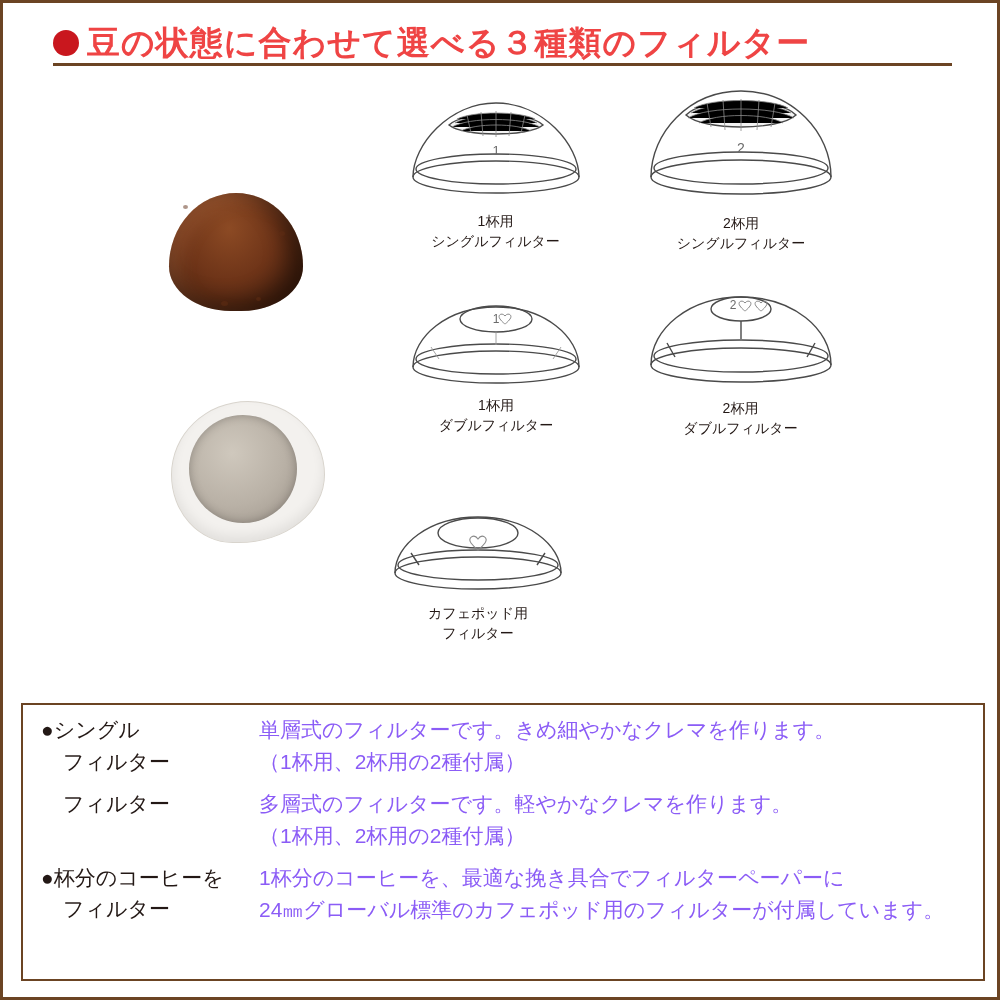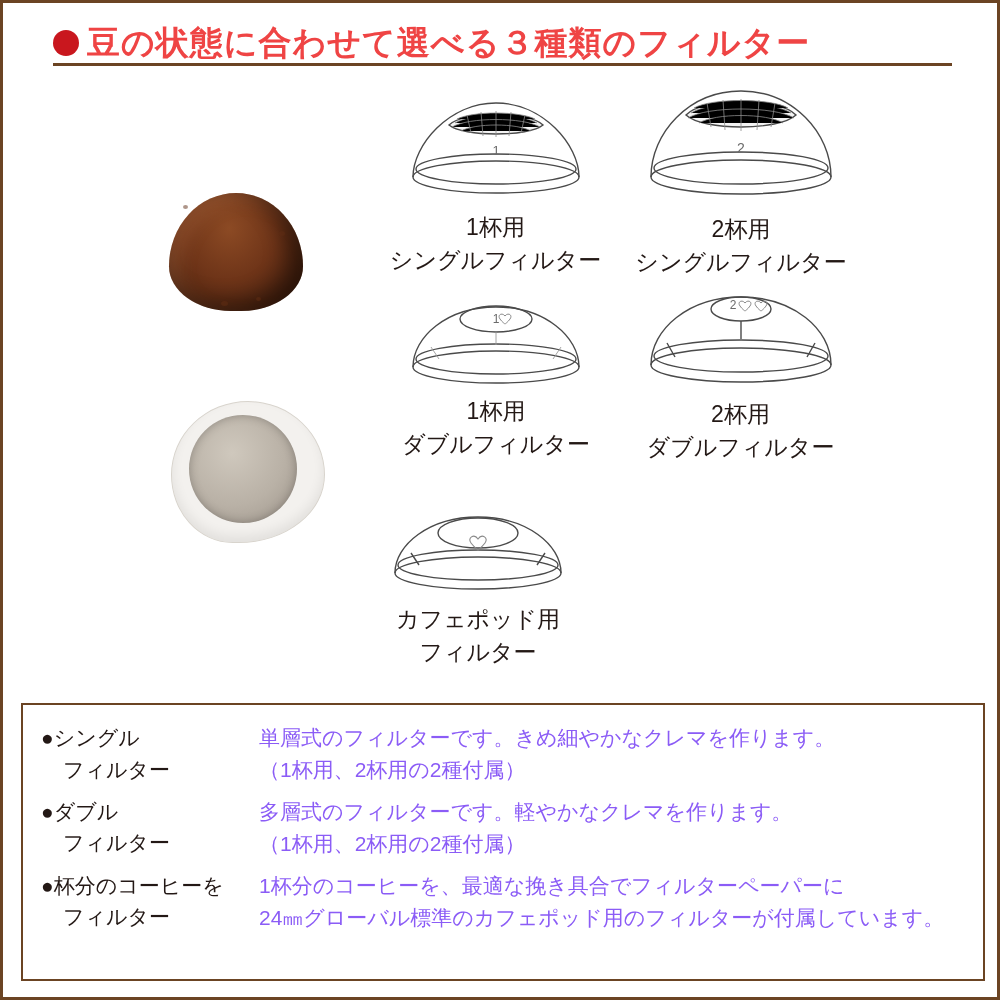--- a/index.html
+++ b/index.html
@@ -126,7 +126,7 @@
     margin: 0 auto;
   }
   .filter-label {
-    font-size: 23px;
+    font-size: 14px;
     line-height: 1.45;
     color: #231815;
     white-space: nowrap;

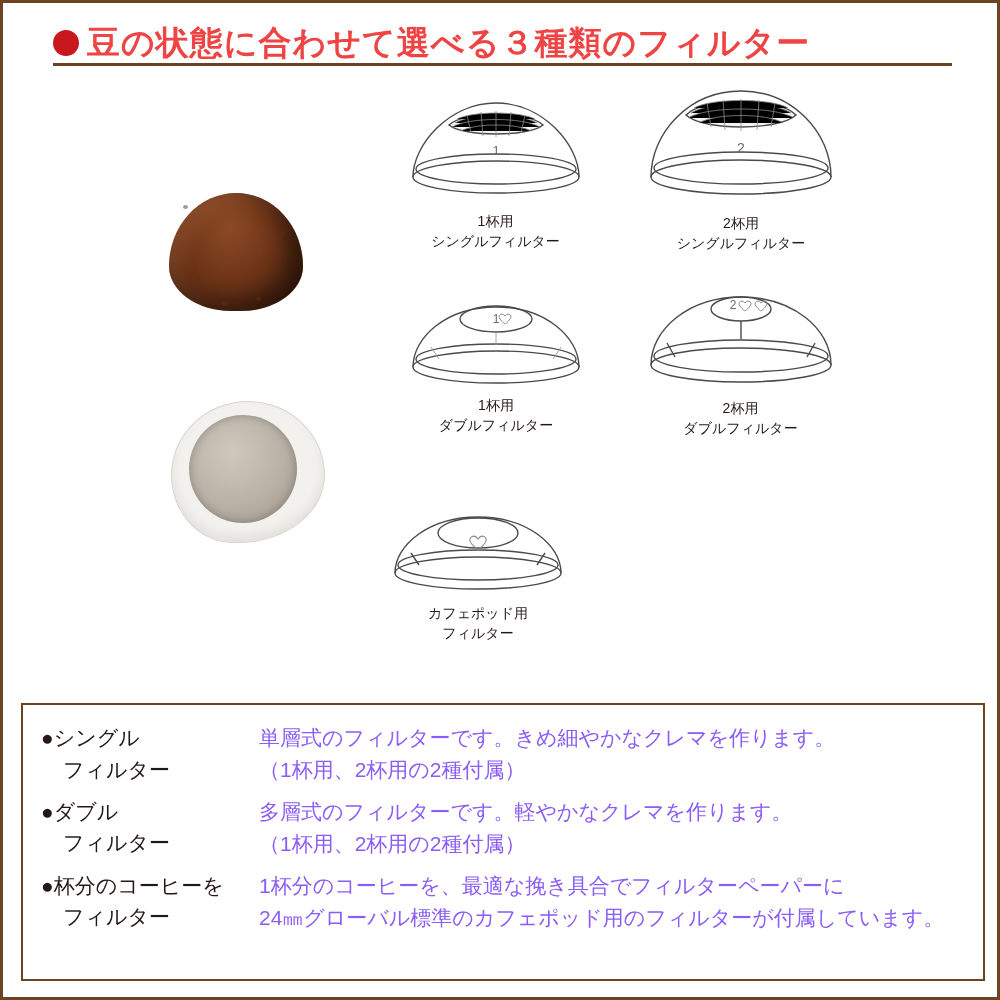--- a/index.html
+++ b/index.html
@@ -142,7 +142,7 @@
     box-sizing: border-box;
     border: 2px solid #6b4423;
     background: #ffffff;
-    padding: 17px 18px 10px 18px;
+    padding: 9px 18px 10px 18px;
   }
   .legend-row {
     display: flex;

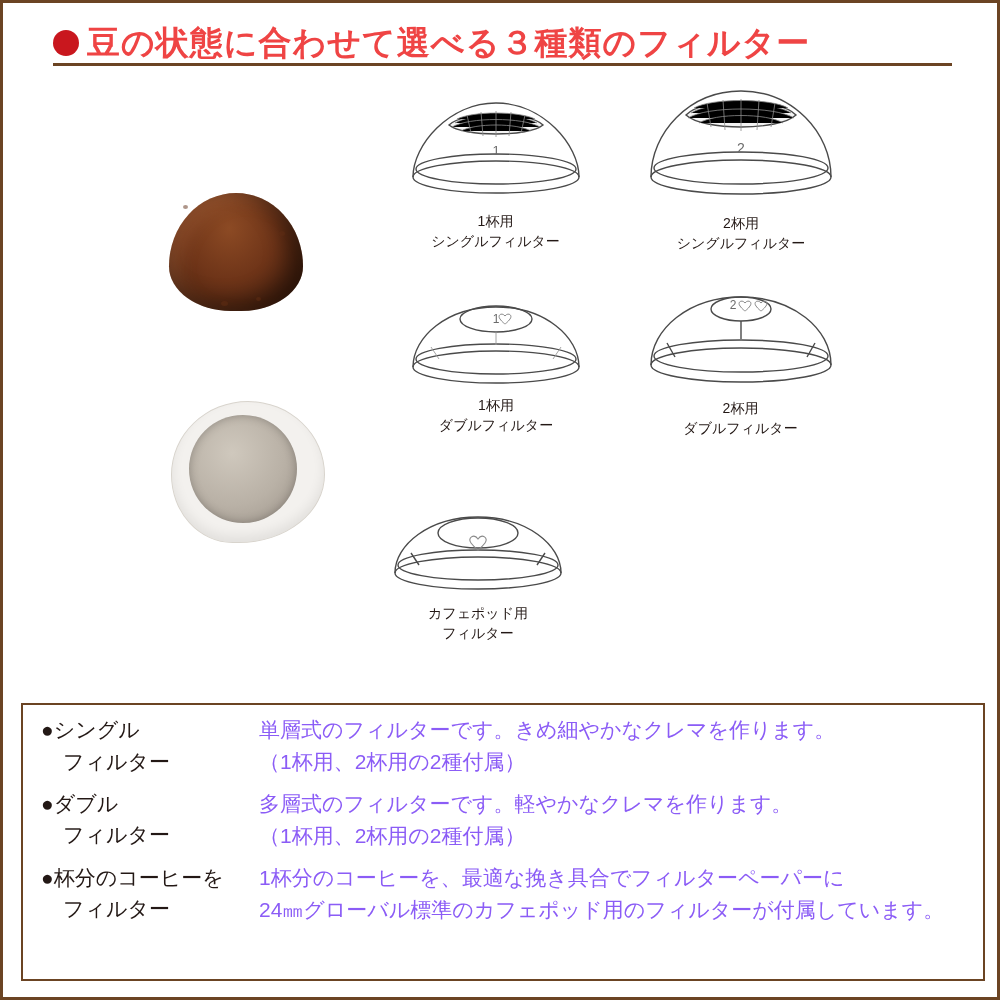--- a/index.html
+++ b/index.html
@@ -329,7 +329,6 @@
 
     <div class="legend-row">
       <div class="legend-term">
-        <div class="t-line">●ダブル</div>
         <div class="t-line indent">フィルター</div>
       </div>
       <div class="legend-desc">

